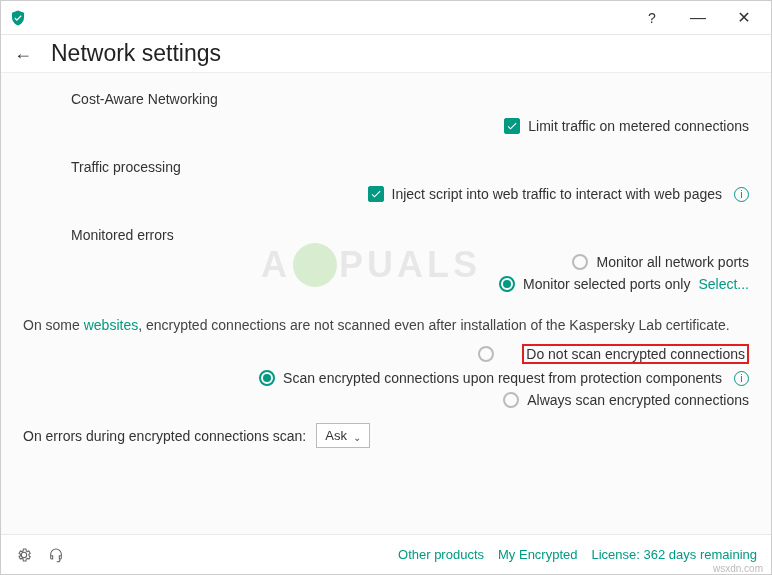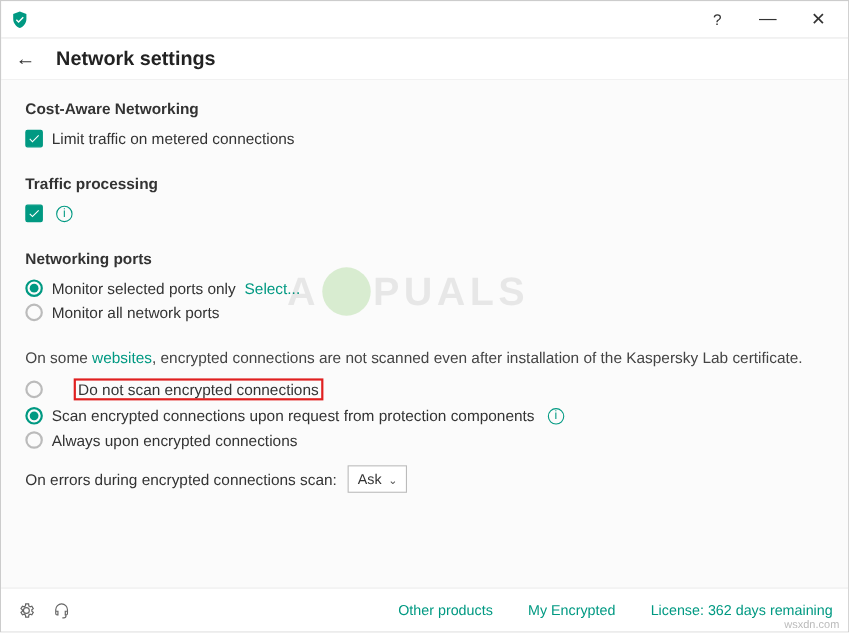--- a/index.html
+++ b/index.html
@@ -52,7 +52,7 @@
     width: 20px; display: flex; align-items: center; justify-content: center;
   }
   .page-title {
-    font-size: 18px; font-weight: 700; color: #222;
+    font-size: 23px; font-weight: 400; color: #222;
   }
   .content {
     flex: 1;

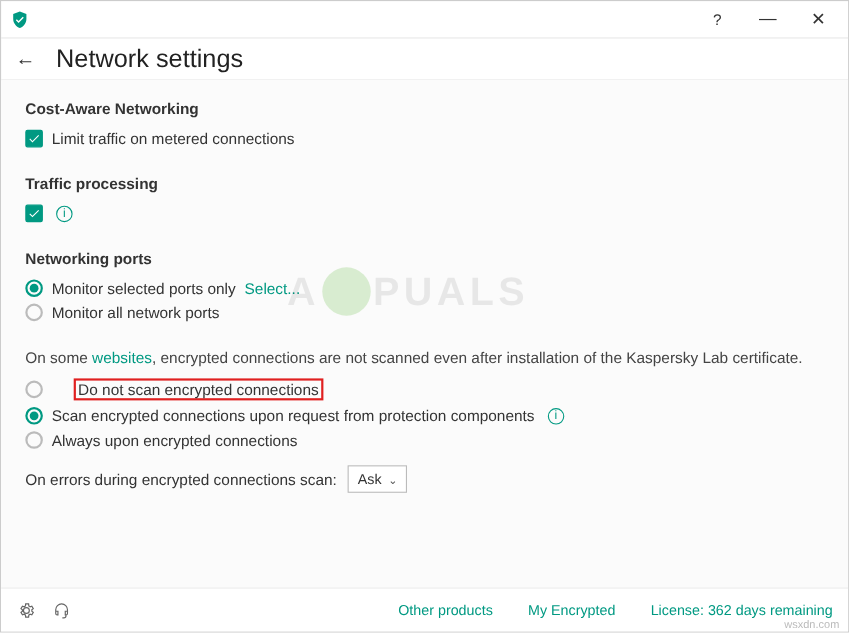--- a/index.html
+++ b/index.html
@@ -63,10 +63,11 @@
   }
   .section { margin-bottom: 22px; }
   .section-title {
-    font-weight: 700;
+    font-weight: 400;
     color: #333;
     margin-bottom: 8px;
     font-size: 14px;
+    margin-left: 48px;
   }
   .section-desc {
     font-size: 14px;

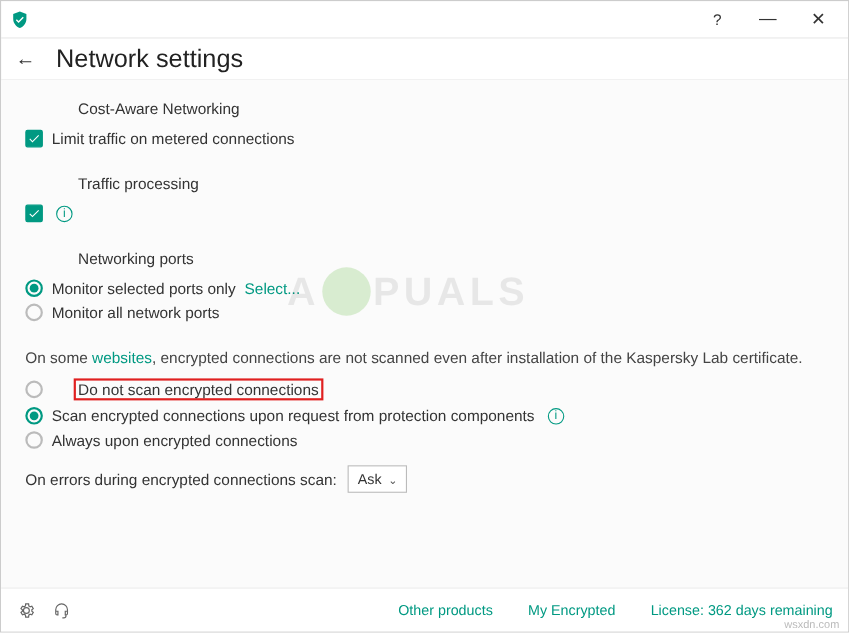--- a/index.html
+++ b/index.html
@@ -81,6 +81,7 @@
     font-size: 14px;
     color: #333;
     padding: 3px 0;
+    justify-content: flex-end;
   }
   .checkbox {
     width: 16px; height: 16px;

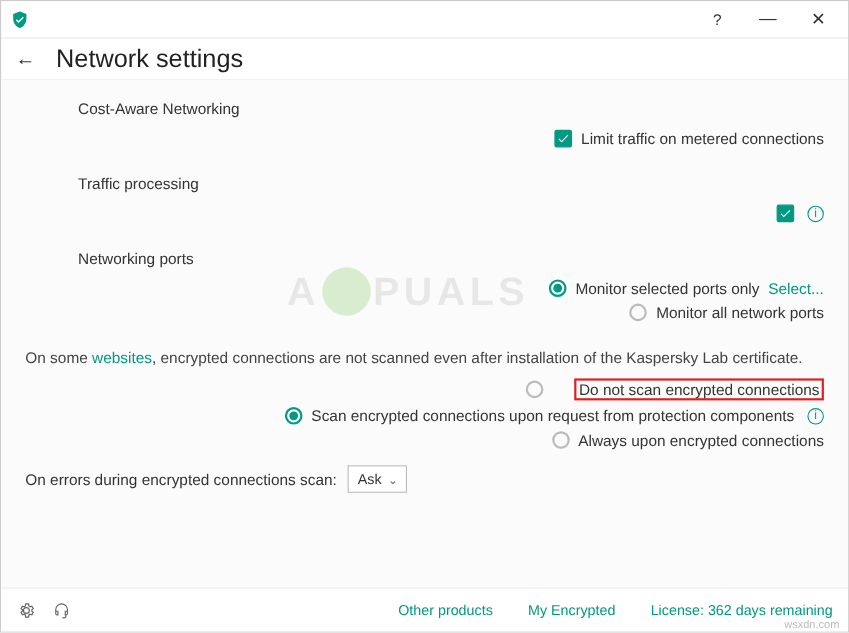--- a/index.html
+++ b/index.html
@@ -245,6 +245,7 @@
               <path fill="#fff" d="M9 16.2 L4.8 12 l-1.4 1.4 L9 19 21 7 l-1.4-1.4 Z"></path>
             </svg>
         </span>
+        <span>Inject script into web traffic to interact with web pages</span>
         <span class="info-icon">i</span>
       </div>
     </div>

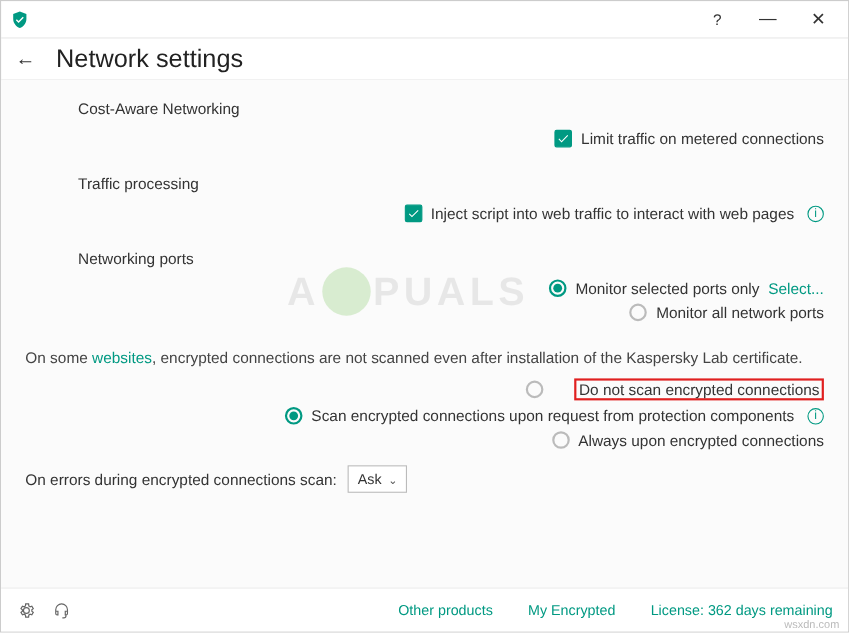--- a/index.html
+++ b/index.html
@@ -251,7 +251,7 @@
     </div>
 
     <div class="section">
-      <div class="section-title">Networking ports</div>
+      <div class="section-title">Monitored errors</div>
       <div class="radio-row">
         <span class="radio selected"></span>
         <span>Monitor selected ports only</span>

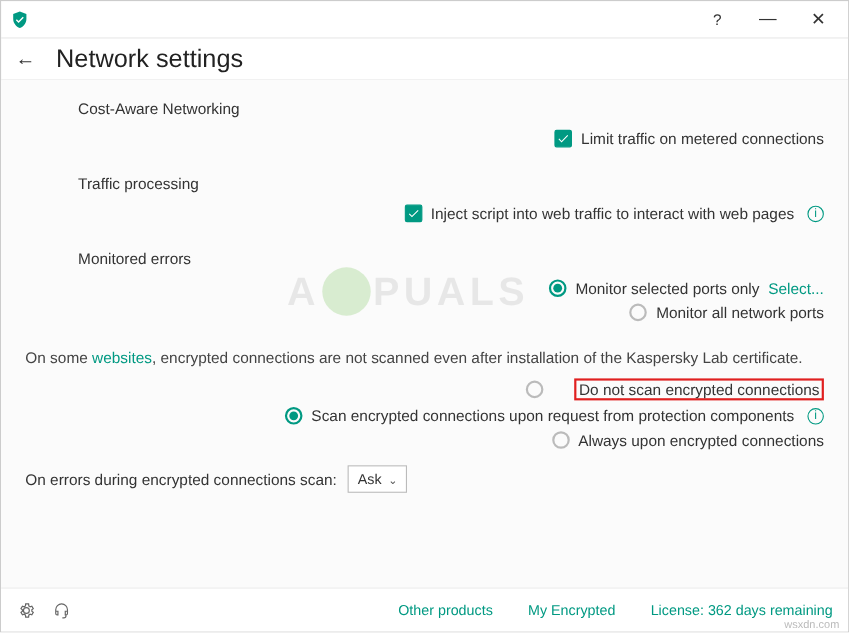--- a/index.html
+++ b/index.html
@@ -253,13 +253,13 @@
     <div class="section">
       <div class="section-title">Monitored errors</div>
       <div class="radio-row">
+        <span class="radio"></span>
+        <span>Monitor all network ports</span>
+      </div>
+      <div class="radio-row">
         <span class="radio selected"></span>
         <span>Monitor selected ports only</span>
         <span class="link">Select...</span>
-      </div>
-      <div class="radio-row">
-        <span class="radio"></span>
-        <span>Monitor all network ports</span>
       </div>
     </div>
 

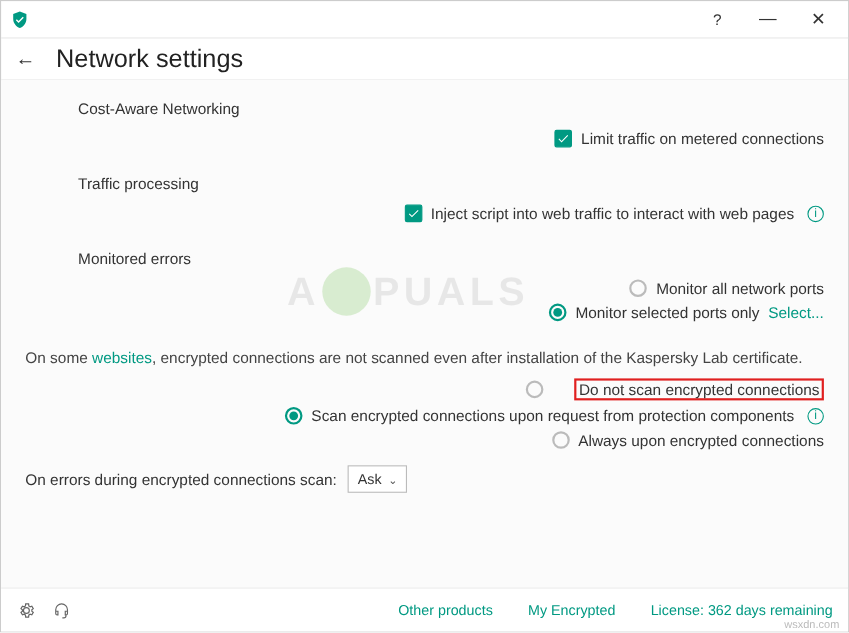--- a/index.html
+++ b/index.html
@@ -280,7 +280,7 @@
       </div>
       <div class="radio-row">
         <span class="radio"></span>
-        <span>Always upon encrypted connections</span>
+        <span>Always scan encrypted connections</span>
       </div>
       <div class="on-errors-row">
         <span>On errors during encrypted connections scan:</span>

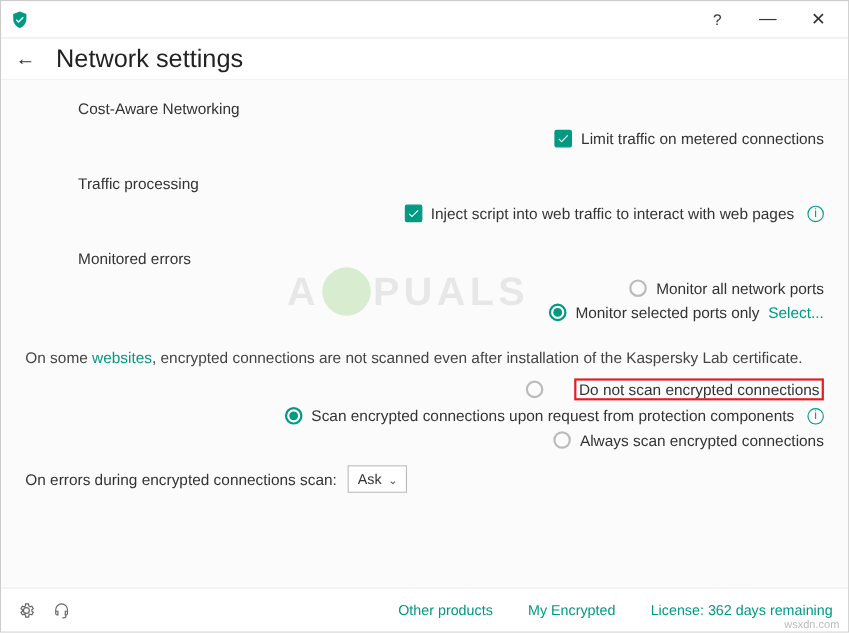--- a/index.html
+++ b/index.html
@@ -167,7 +167,6 @@
   .footer-link {
     color: #009982;
     cursor: pointer;
-    margin-left: 18px;
   }
   .watermark {
     position: absolute;

